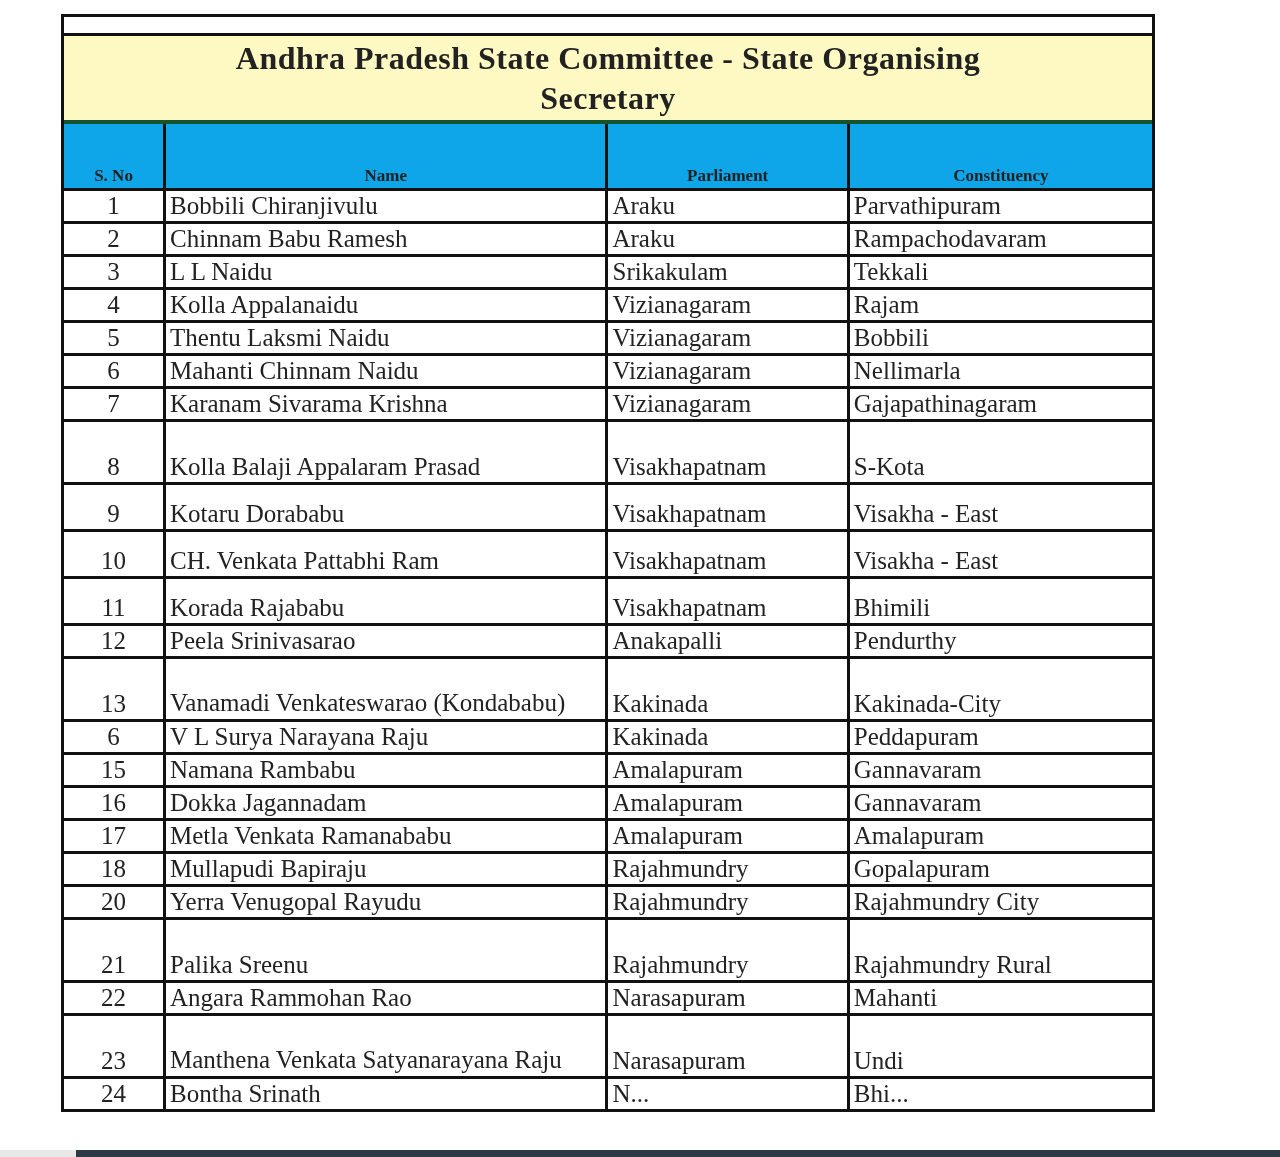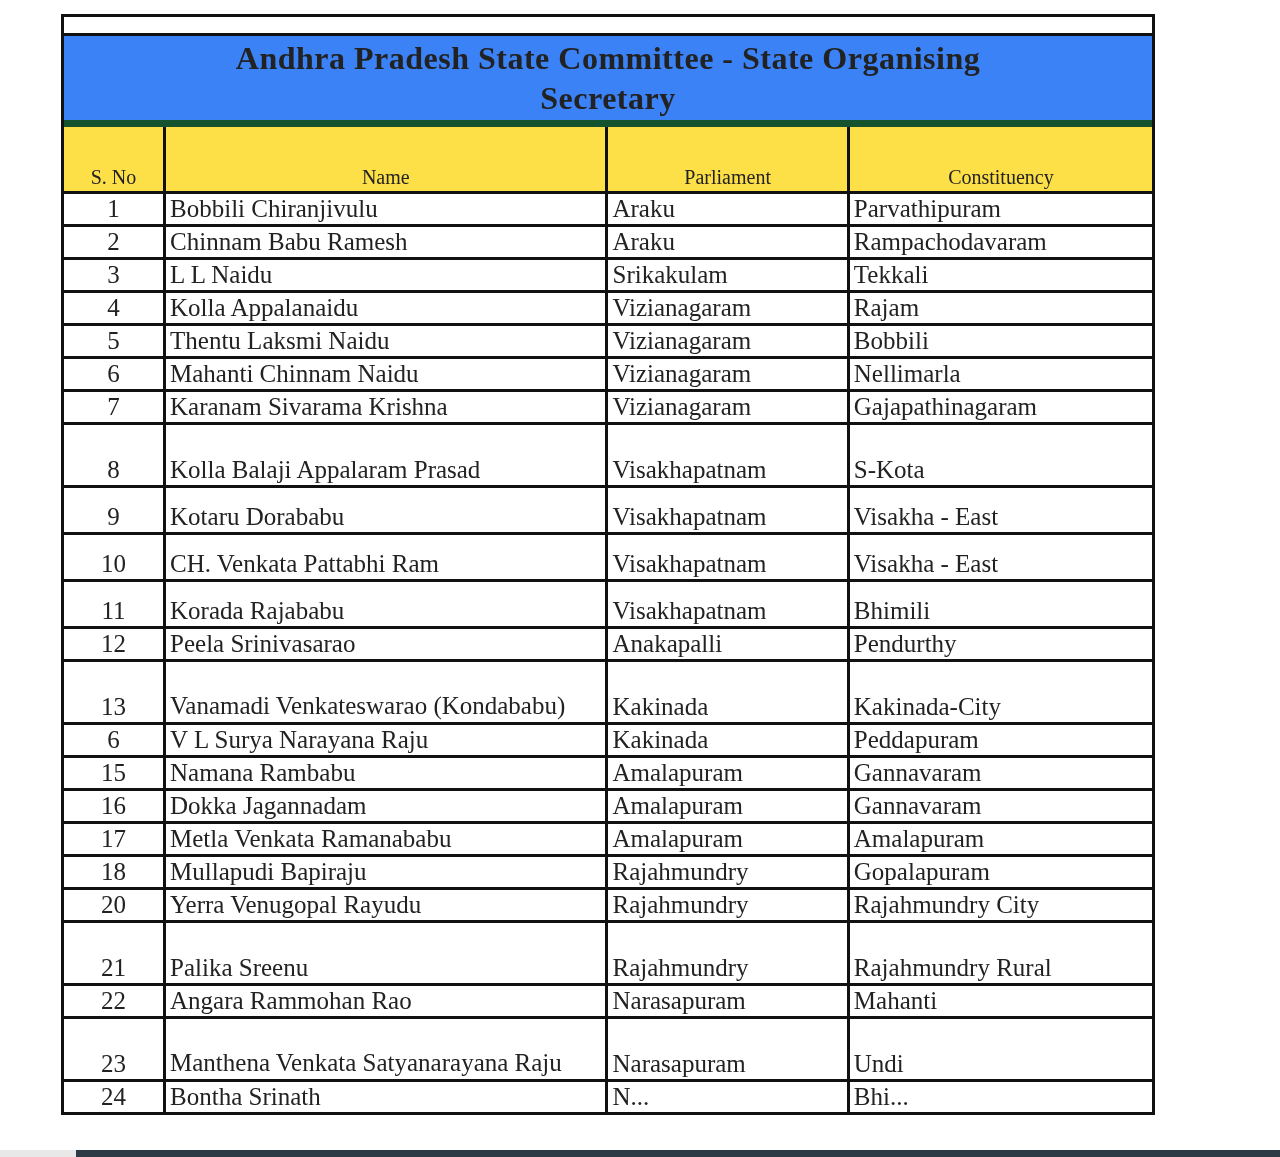--- a/index.html
+++ b/index.html
@@ -16,7 +16,7 @@
   }
   .top-strip { height: 16px; border-bottom: 3px solid #111; background: #fff; }
   .title-band {
-    background: #3b82f6; height: 84px; border-bottom: 7px solid #14532d;
+    background: #fef9c3; height: 84px; border-bottom: 4px solid #14532d;
     display: flex; align-items: center; justify-content: center; text-align: center;
     font-size: 32px; font-weight: bold; line-height: 40px; color: #222; letter-spacing: 0.5px;
   }

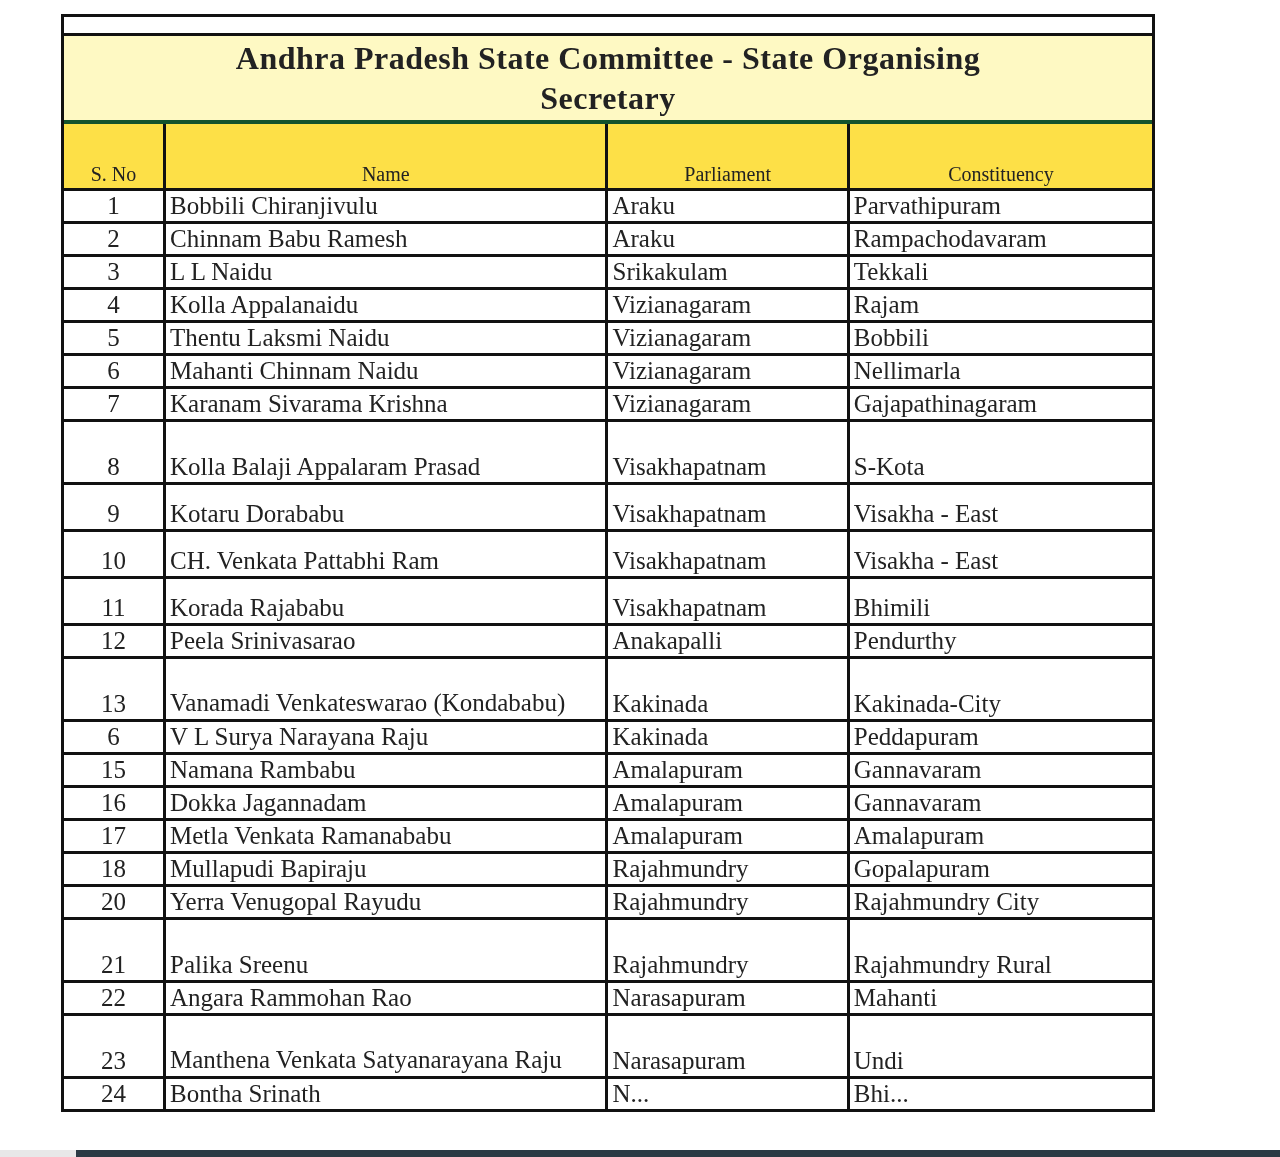--- a/index.html
+++ b/index.html
@@ -24,8 +24,8 @@
   table { border-collapse: collapse; width: 100%; table-layout: fixed; }
   col.c1 { width: 100px; } col.c2 { width: 440px; } col.c3 { width: 240px; } col.c4 { width: 302px; }
   th {
-    background: #fde047; height: 62px; vertical-align: bottom; padding: 0 0 2px 0;
-    font-size: 20px; font-weight: normal; border: 3px solid #111; border-top: none; color: #222;
+    background: #0ea5e9; height: 62px; vertical-align: bottom; padding: 0 0 2px 0;
+    font-size: 17px; font-weight: bold; border: 3px solid #111; border-top: none; color: #222;
   }
   th:first-child { border-left: none; } th:last-child { border-right: none; }
   td {

